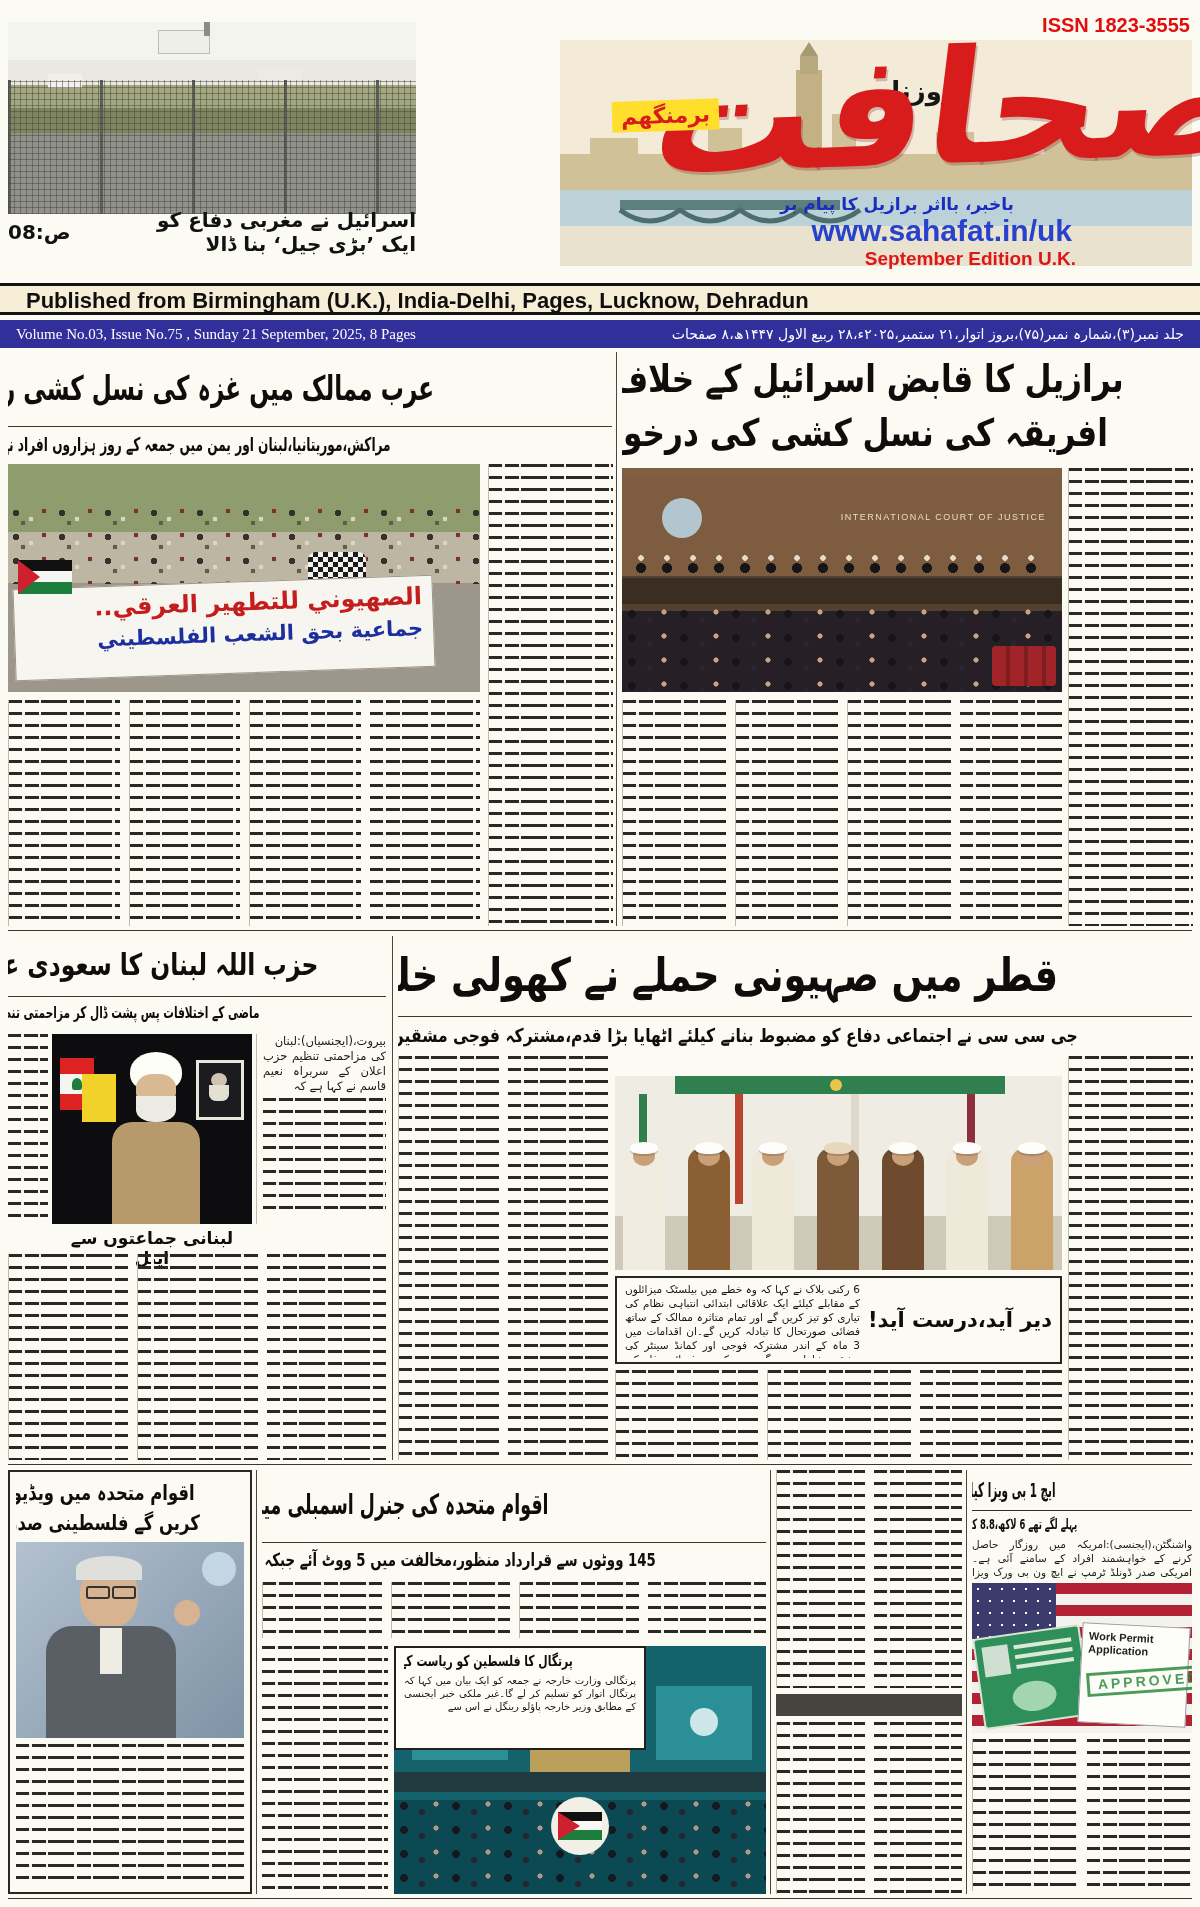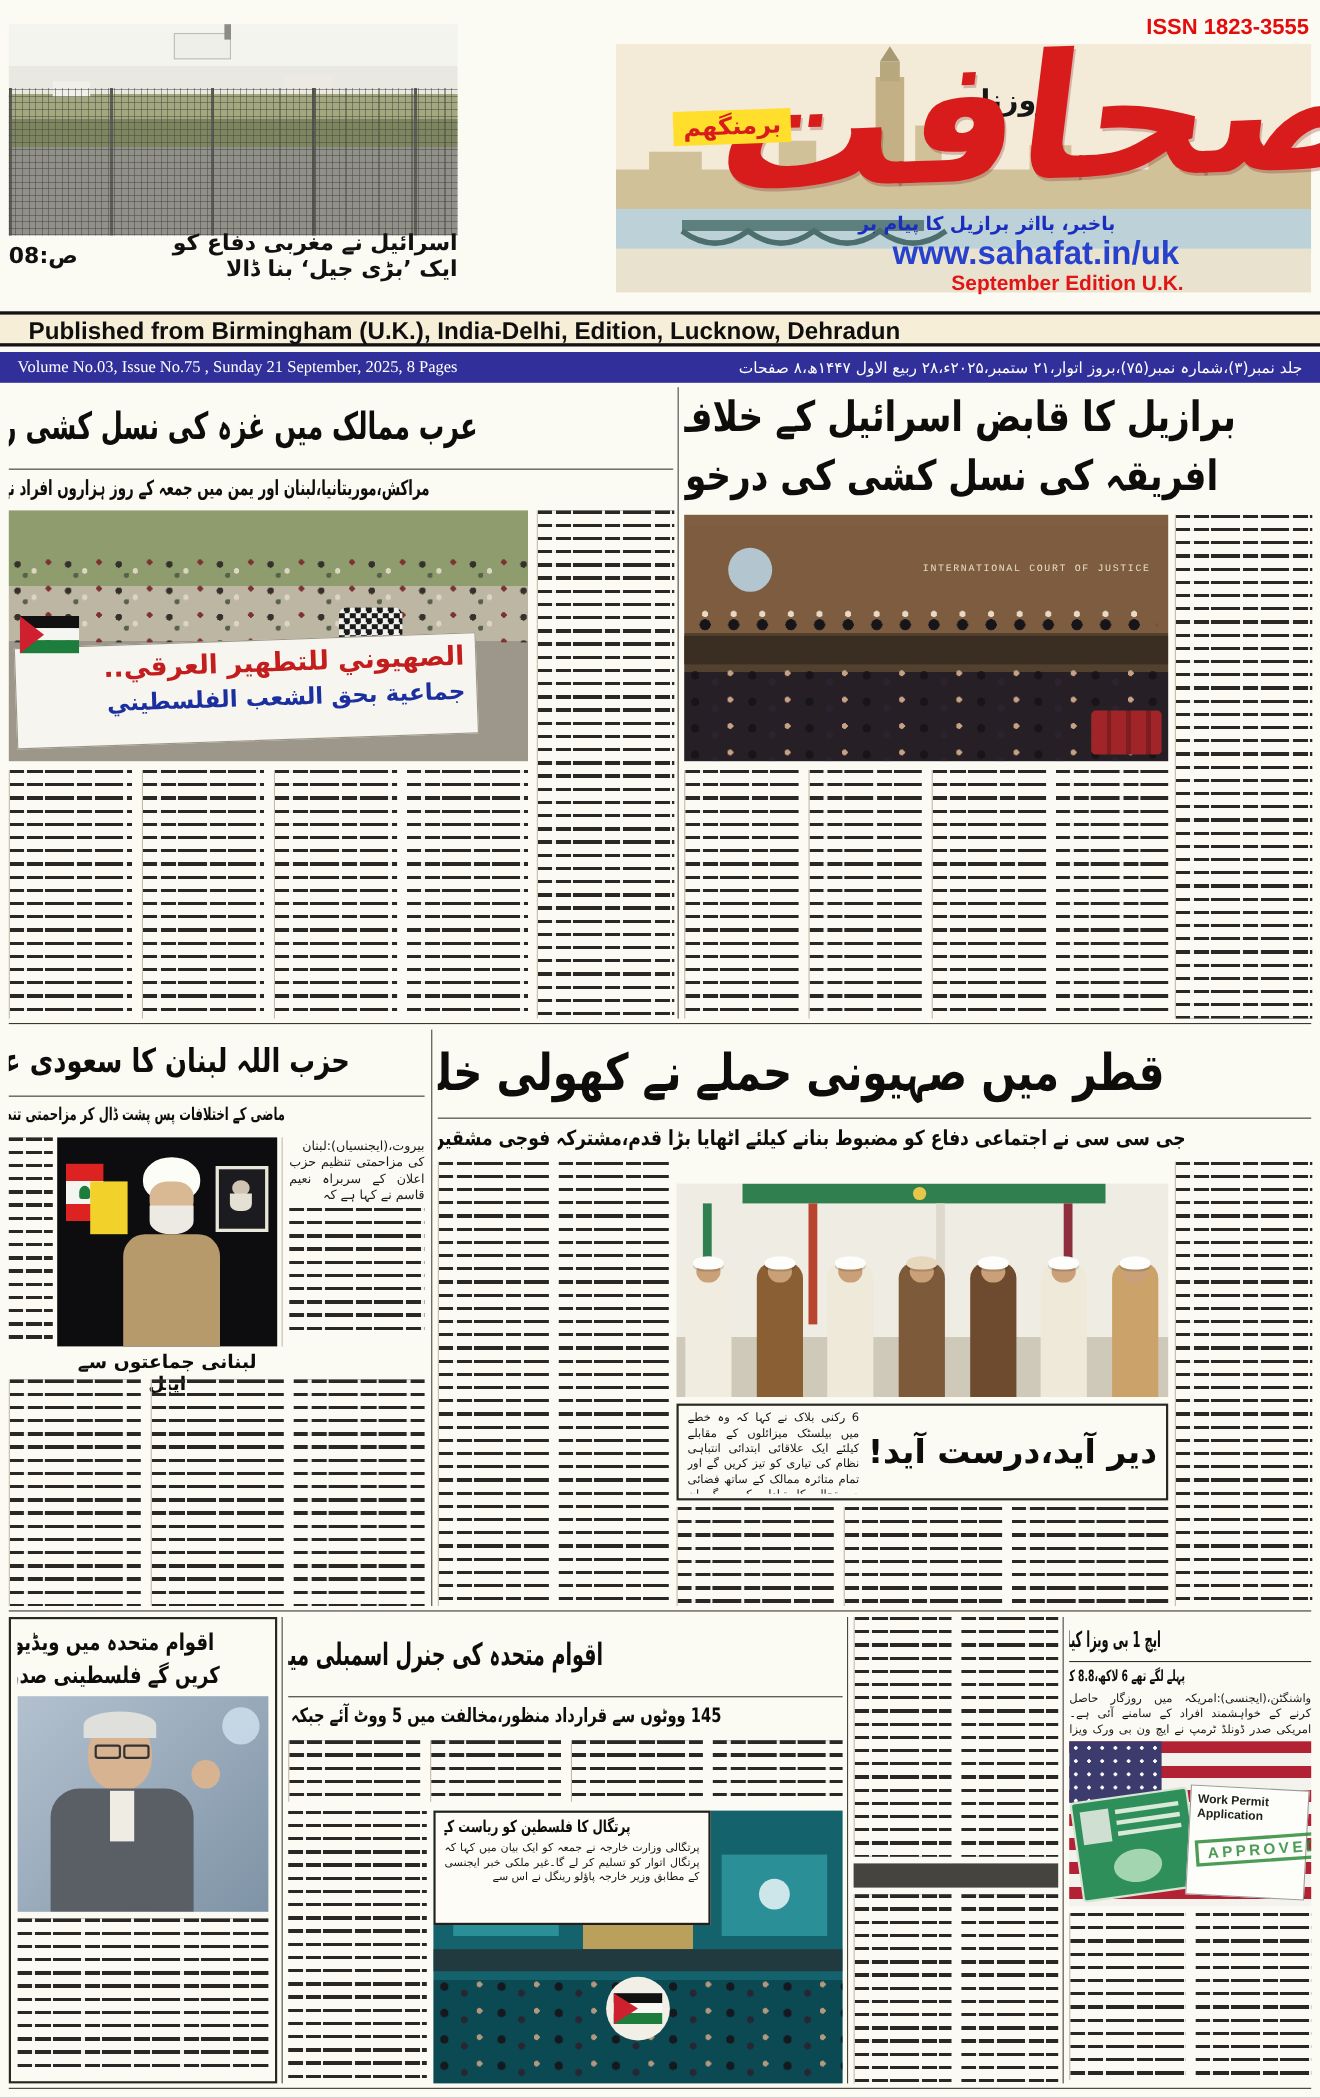--- a/index.html
+++ b/index.html
@@ -91,7 +91,7 @@
 
   <div class="abs" style="left:0;top:283px;width:1200px;height:32px;background:#f6eed6;border-top:3px solid #131313;
         border-bottom:3px solid #131313;font-family:'Liberation Sans',sans-serif;font-weight:bold;font-size:22px;
-        color:#0f0f0f;line-height:30px;padding-left:26px;box-sizing:border-box;">Published from Birmingham (U.K.), India-Delhi, Edition, Lucknow, Dehradun</div>
+        color:#0f0f0f;line-height:30px;padding-left:26px;box-sizing:border-box;">Published from Birmingham (U.K.), India-Delhi, Pages, Lucknow, Dehradun</div>
 
   <div class="abs" style="left:0;top:320px;width:1200px;height:28px;background:#31309b;color:#fff;display:flex;
         align-items:center;justify-content:space-between;padding:0 16px;box-sizing:border-box;">

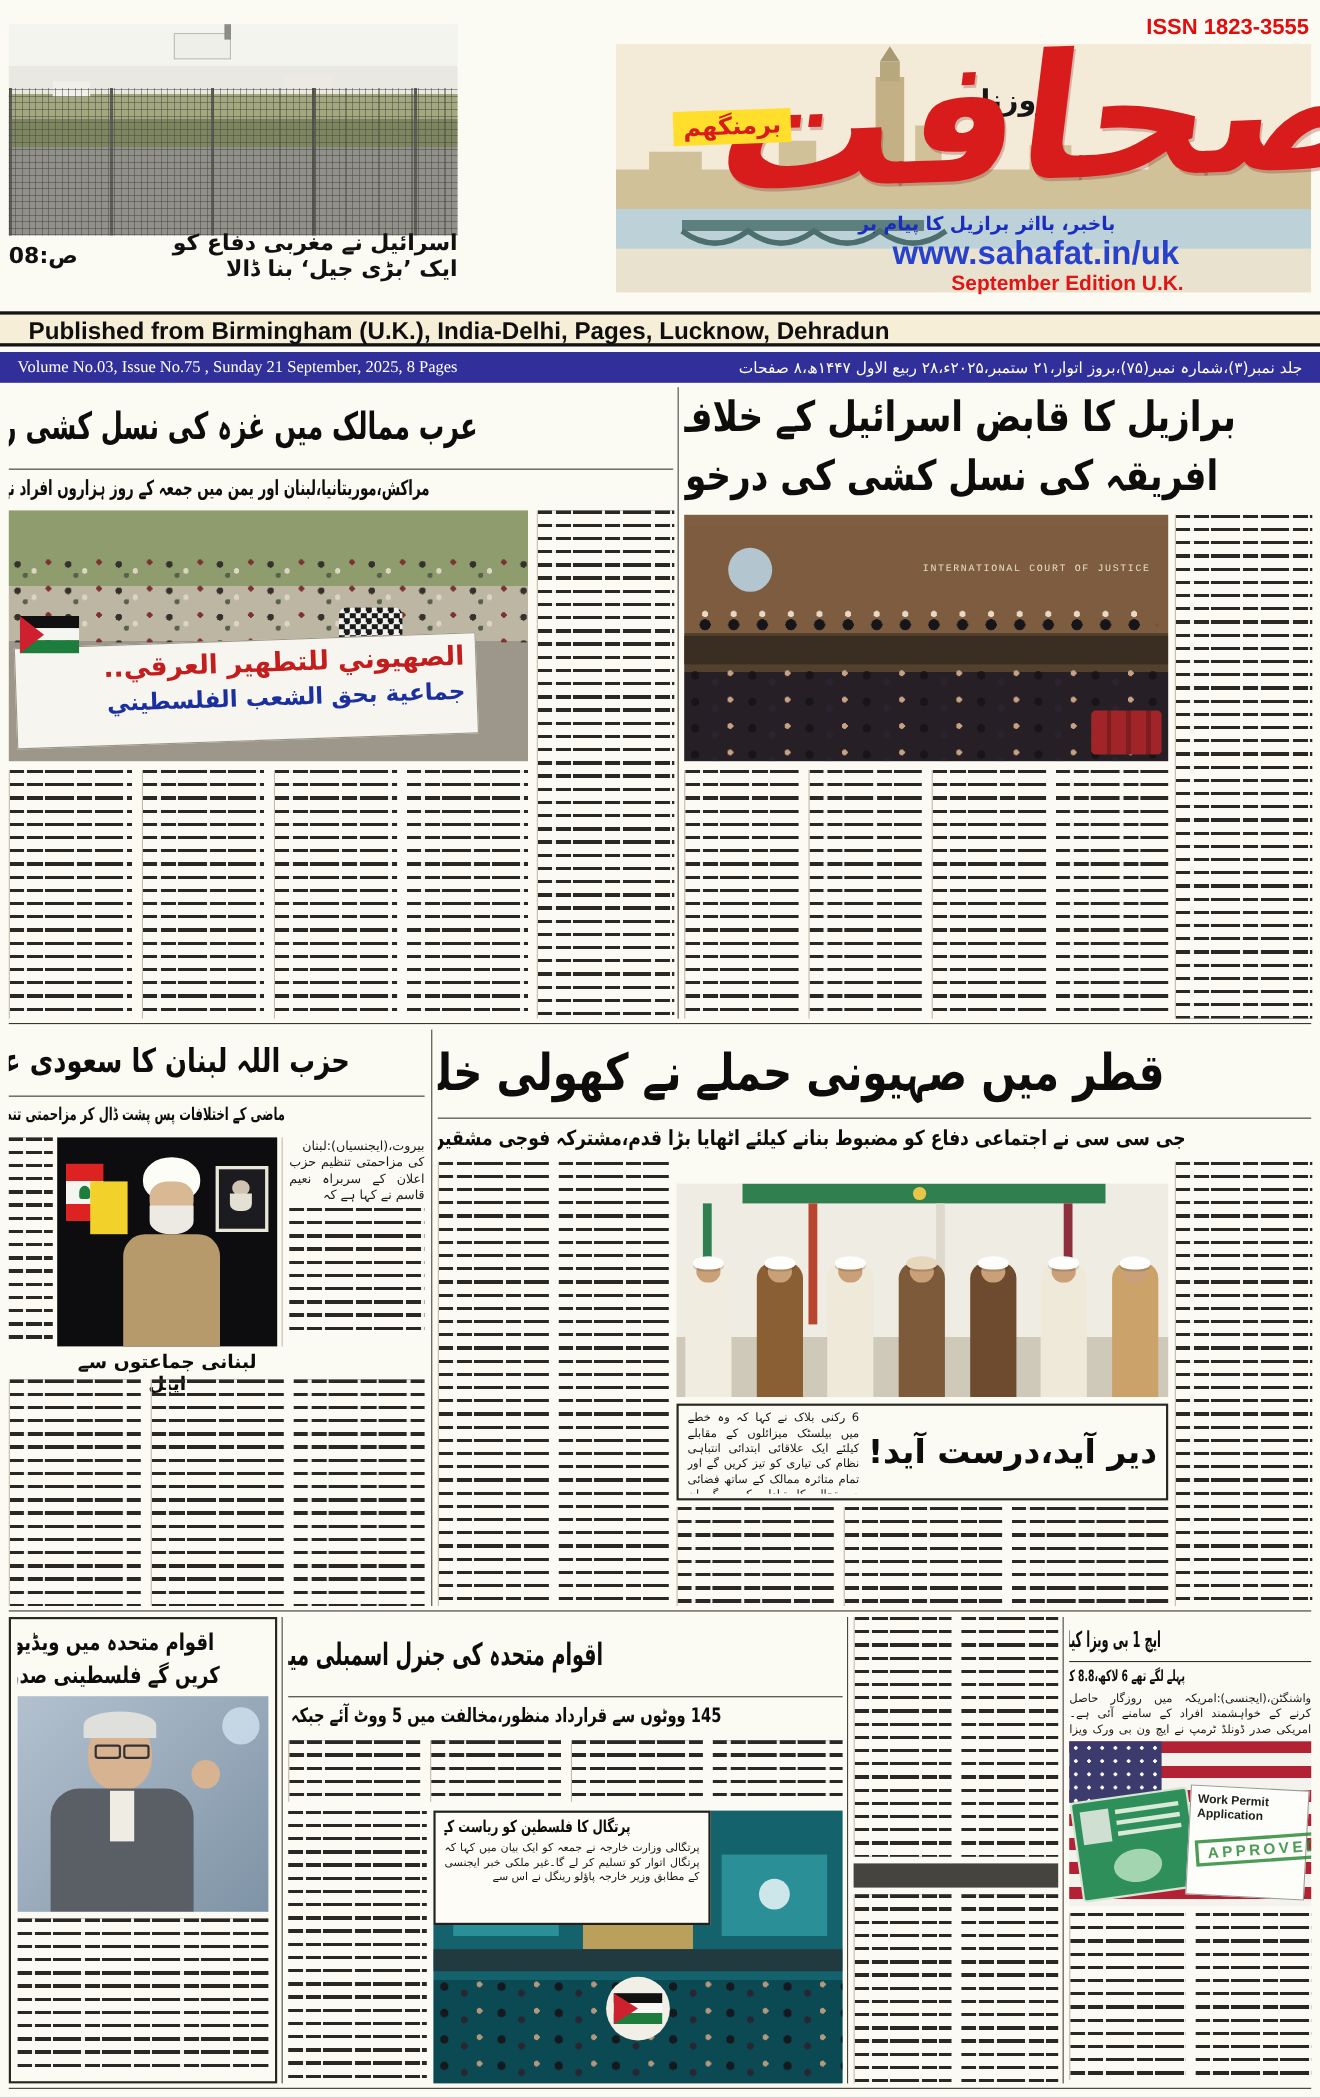--- a/index.html
+++ b/index.html
@@ -149,7 +149,7 @@
       <div class="abs" style="left:0;top:0;width:440px;height:10px;background:#93705021;"></div>
       <div class="abs" style="left:8px;top:78px;width:424px;height:6px;color:#e9ddc8;"></div>
       <div class="abs" style="left:40px;top:30px;width:40px;height:40px;border-radius:50%;background:#bcd8ea;opacity:.85;"></div>
-      <div class="abs" style="right:16px;top:44px;color:#e8dcc4;font-size:9px;letter-spacing:1.5px;font-family:Liberation Mono, monospace;margin-left:16px;">INTERNATIONAL COURT OF JUSTICE</div>
+      <div class="abs" style="right:16px;top:44px;color:#e8dcc4;font-size:9px;letter-spacing:1.5px;font-family:Liberation Sans, sans-serif;margin-left:16px;">INTERNATIONAL COURT OF JUSTICE</div>
       <div class="abs judges" style="left:10px;top:84px;width:420px;height:26px;"></div>
       <div class="abs" style="left:0;top:110px;width:440px;height:26px;background:#3a2d22;"></div>
       <div class="abs heads" style="left:0;top:136px;width:440px;height:88px;"></div>

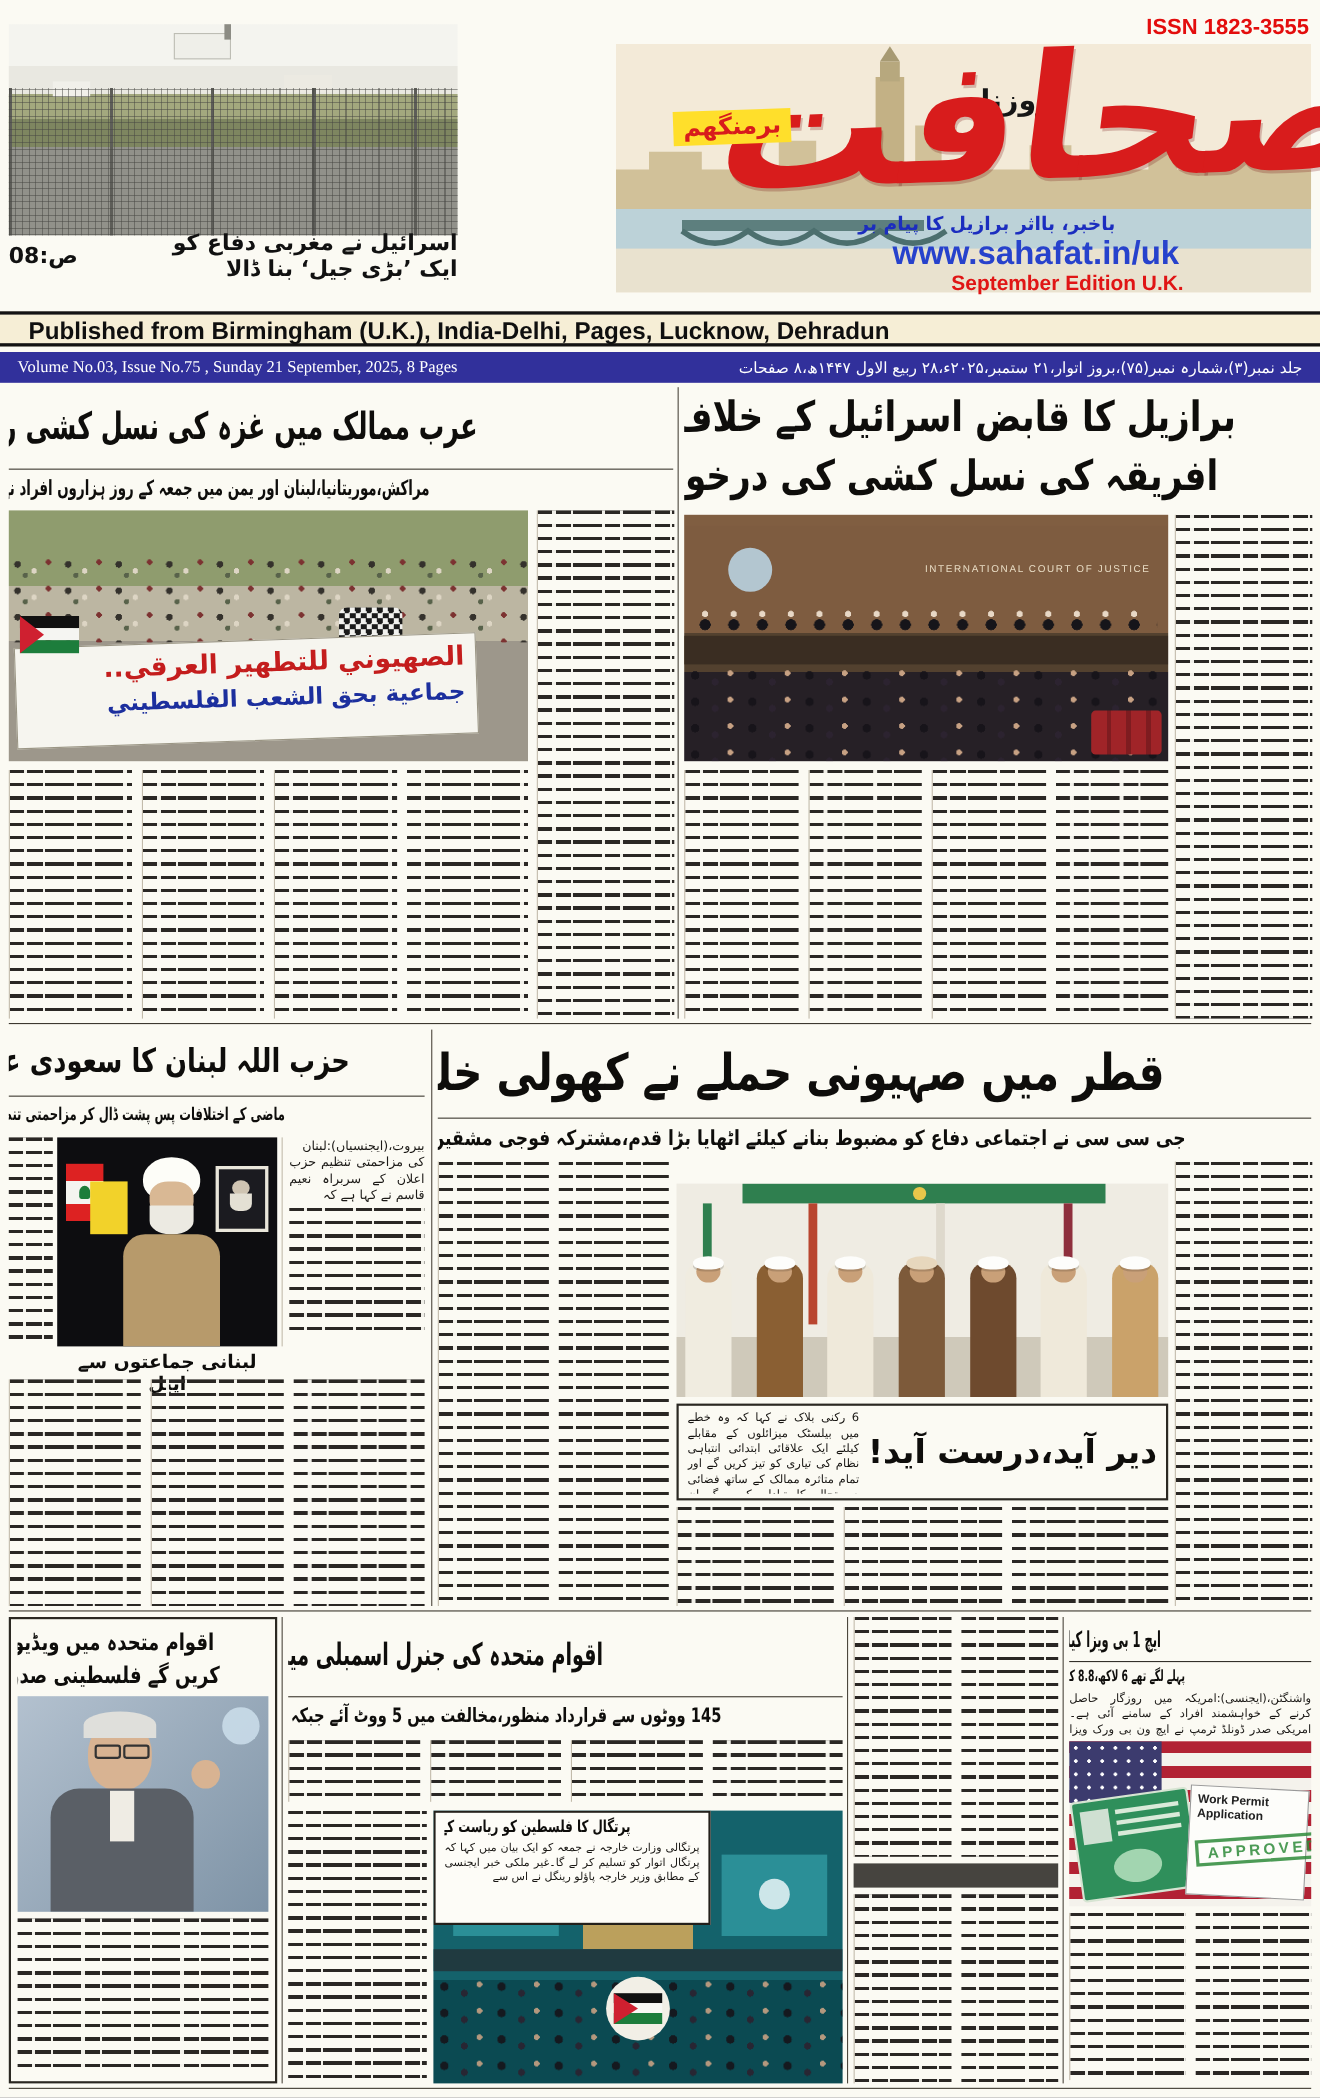--- a/index.html
+++ b/index.html
@@ -267,7 +267,7 @@
 
     <div class="abs boxed rtl" style="left:217px;top:340px;width:447px;height:88px;background:#fbfaf3;display:flex;
           align-items:center;gap:8px;padding:4px 8px;box-sizing:border-box;">
-      <div style="font-weight:bold;font-size:30px;white-space:nowrap;color:#0e0d0b;">دیر آید،درست آید!</div>
+      <div style="font-weight:bold;font-size:21px;white-space:nowrap;color:#0e0d0b;">دیر آید،درست آید!</div>
       <div style="font-size:10.5px;line-height:14px;text-align:justify;height:76px;overflow:hidden;color:#181613;">6 رکنی بلاک نے کہا کہ وہ خطے میں بیلسٹک میزائلوں کے مقابلے کیلئے ایک علاقائی ابتدائی انتباہی نظام کی تیاری کو تیز کریں گے اور تمام متاثرہ ممالک کے ساتھ فضائی صورتحال کا تبادلہ کریں گے۔ان اقدامات میں 3 ماہ کے اندر مشترکہ فوجی اور کمانڈ سینٹر کی مشقیں شامل ہوں گی،جس کے بعد فضائی دفاع کی براہ راست مشقیں کی جائیں گی۔تمام خطرات اور چیلنجز سے نمٹنے کے لیے فوجی اور انٹیلی جنس شعبوں میں مسلسل کوششیں کی جائیں گی تاکہ خلیجی سلامتی کے تعاون کو بہتر بنایا جائے،اور سلامتی کے نظاموں کو یکجا کیا جائے۔</div>
     </div>
     <div class="abs cols" style="left:217px;top:434px;width:447px;height:90px;">

